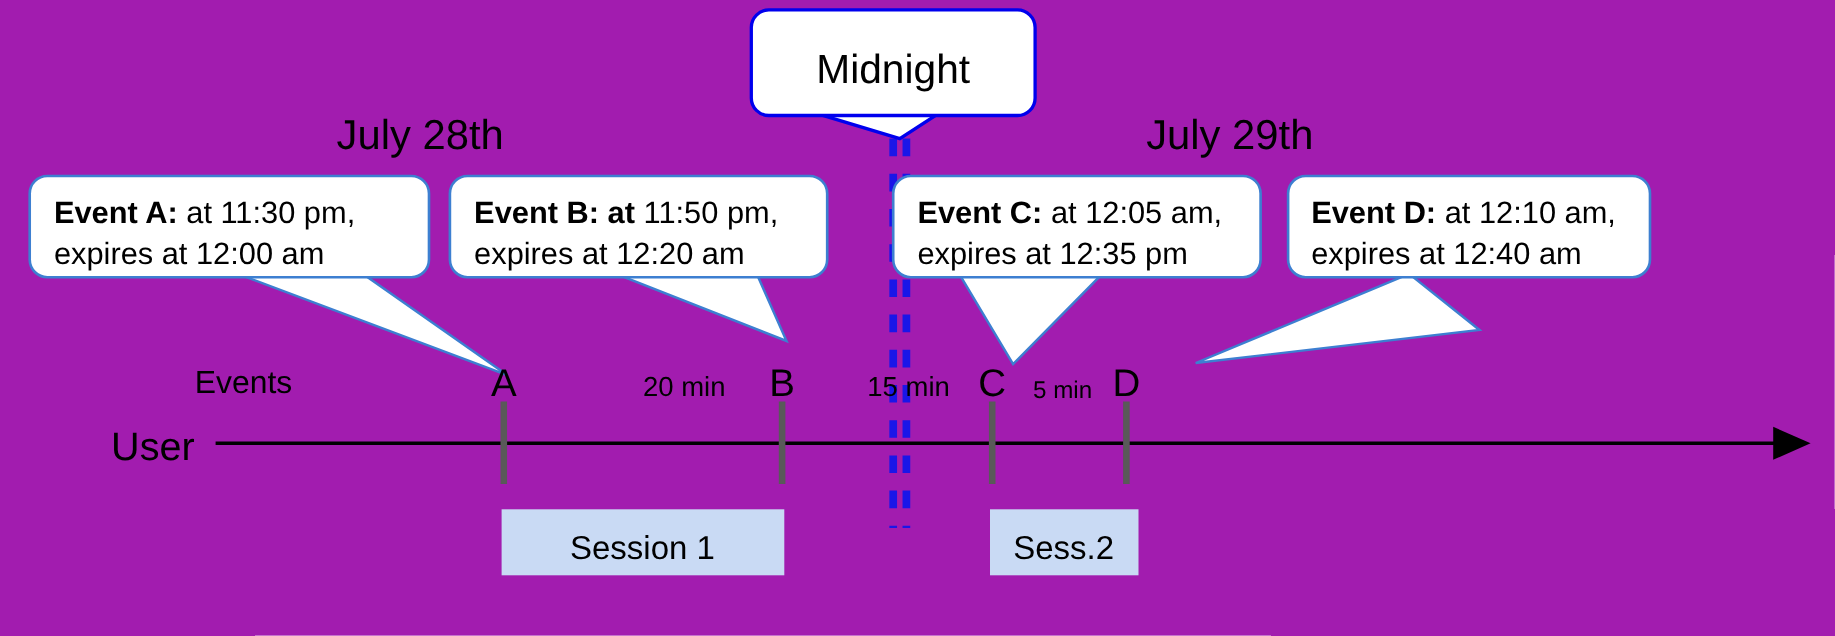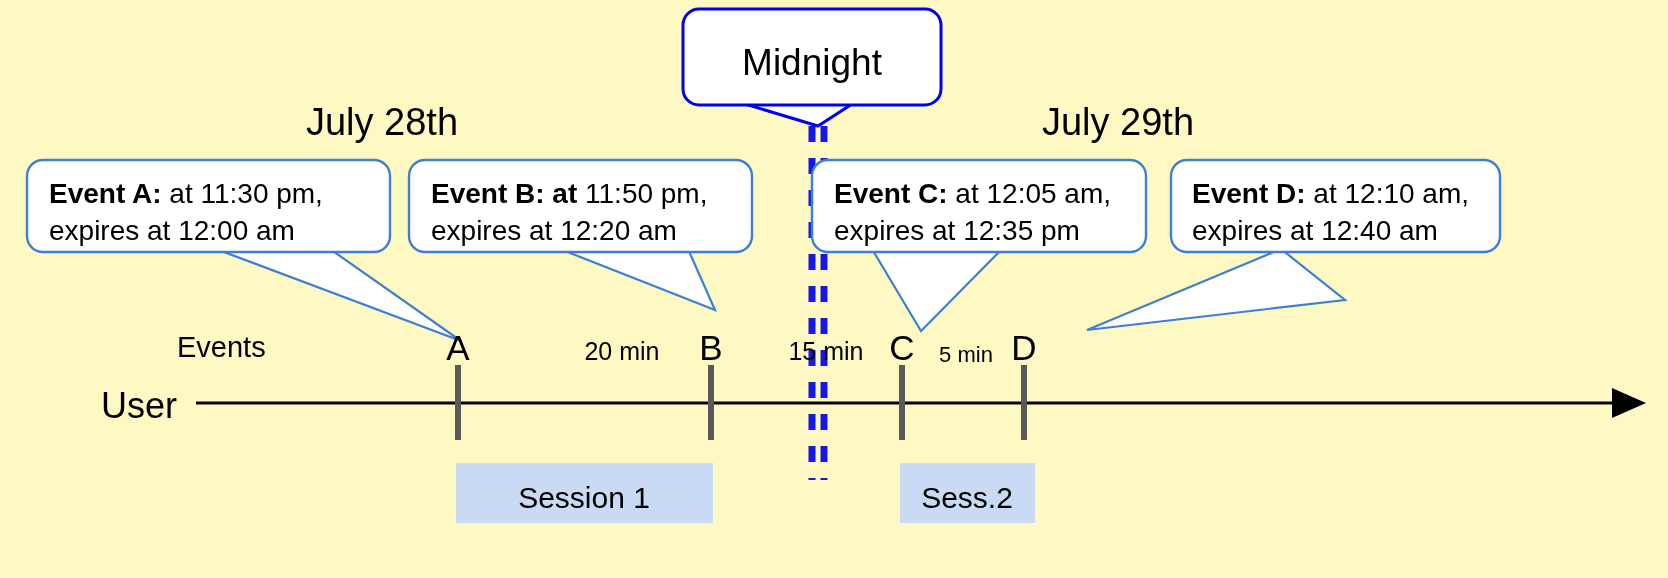--- a/index.html
+++ b/index.html
@@ -17,7 +17,7 @@
     position: relative;
     width: 1668px;
     height: 578px;
-    background: #fef9c3;
+    background: #a21caf;
   }
   svg.layer {
     position: absolute;

